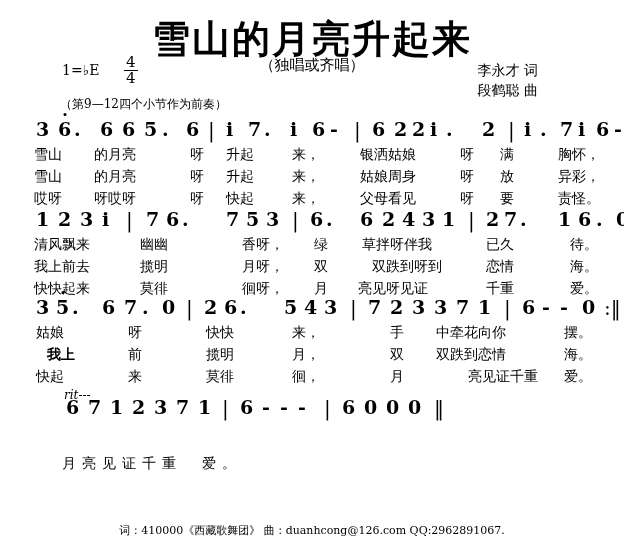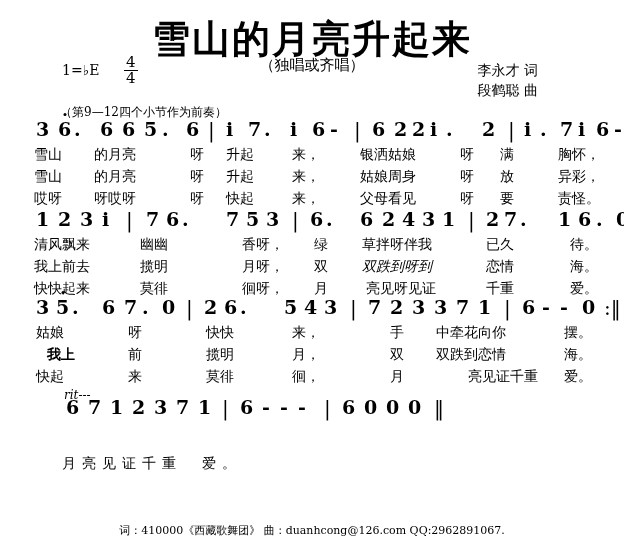--- a/index.html
+++ b/index.html
@@ -50,7 +50,7 @@
     white-space:nowrap;
   }
   .prelude{
-    position:absolute;left:60px;top:104px;
+    position:absolute;left:60px;top:96px;
     font-size:12px;
     font-family:"DejaVu Serif","Liberation Serif",serif;
     white-space:nowrap;

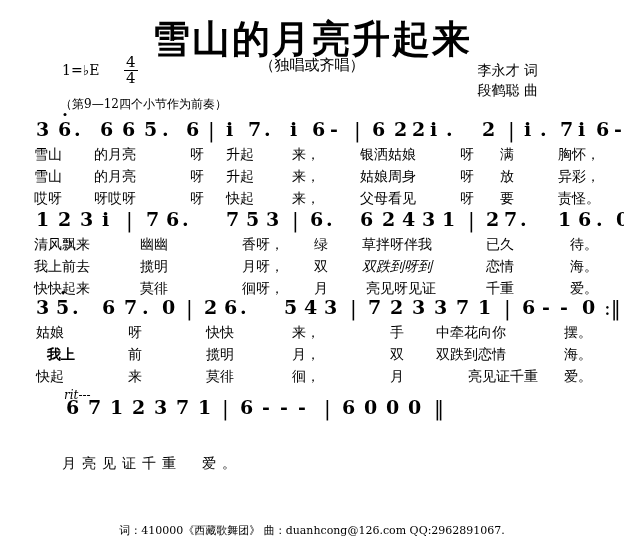--- a/index.html
+++ b/index.html
@@ -253,7 +253,7 @@
           <span style="left: 110px;">揽明</span>
           <span style="left: 212px;">月呀，</span>
           <span style="left: 284px;">双</span>
-          <span style="left: 332px; font-style: italic;">双跌到呀到</span>
+          <span style="left: 342px;">双跌到呀到</span>
           <span style="left: 456px;">恋情</span>
           <span style="left: 540px;">海。</span>
         </div>

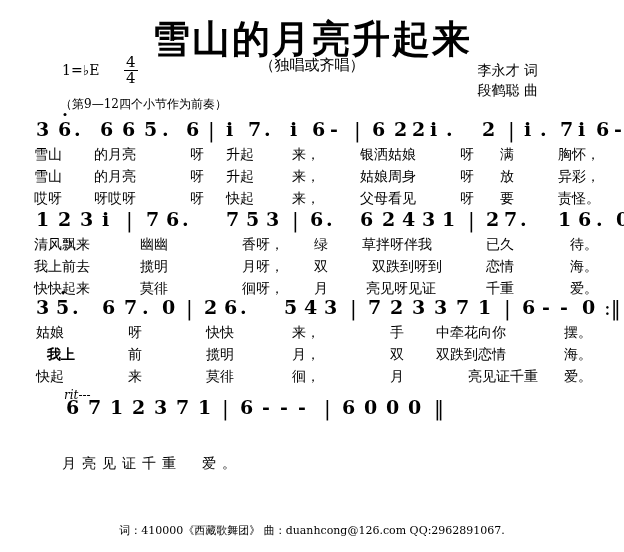--- a/index.html
+++ b/index.html
@@ -262,7 +262,7 @@
           <span style="left: 110px;">莫徘</span>
           <span style="left: 212px;">徊呀，</span>
           <span style="left: 284px;">月</span>
-          <span style="left: 336px; text-align: center;">亮见呀见证</span>
+          <span style="left: 328px; text-align: center;">亮见呀见证</span>
           <span style="left: 456px;">千重</span>
           <span style="left: 540px;">爱。</span>
         </div>

